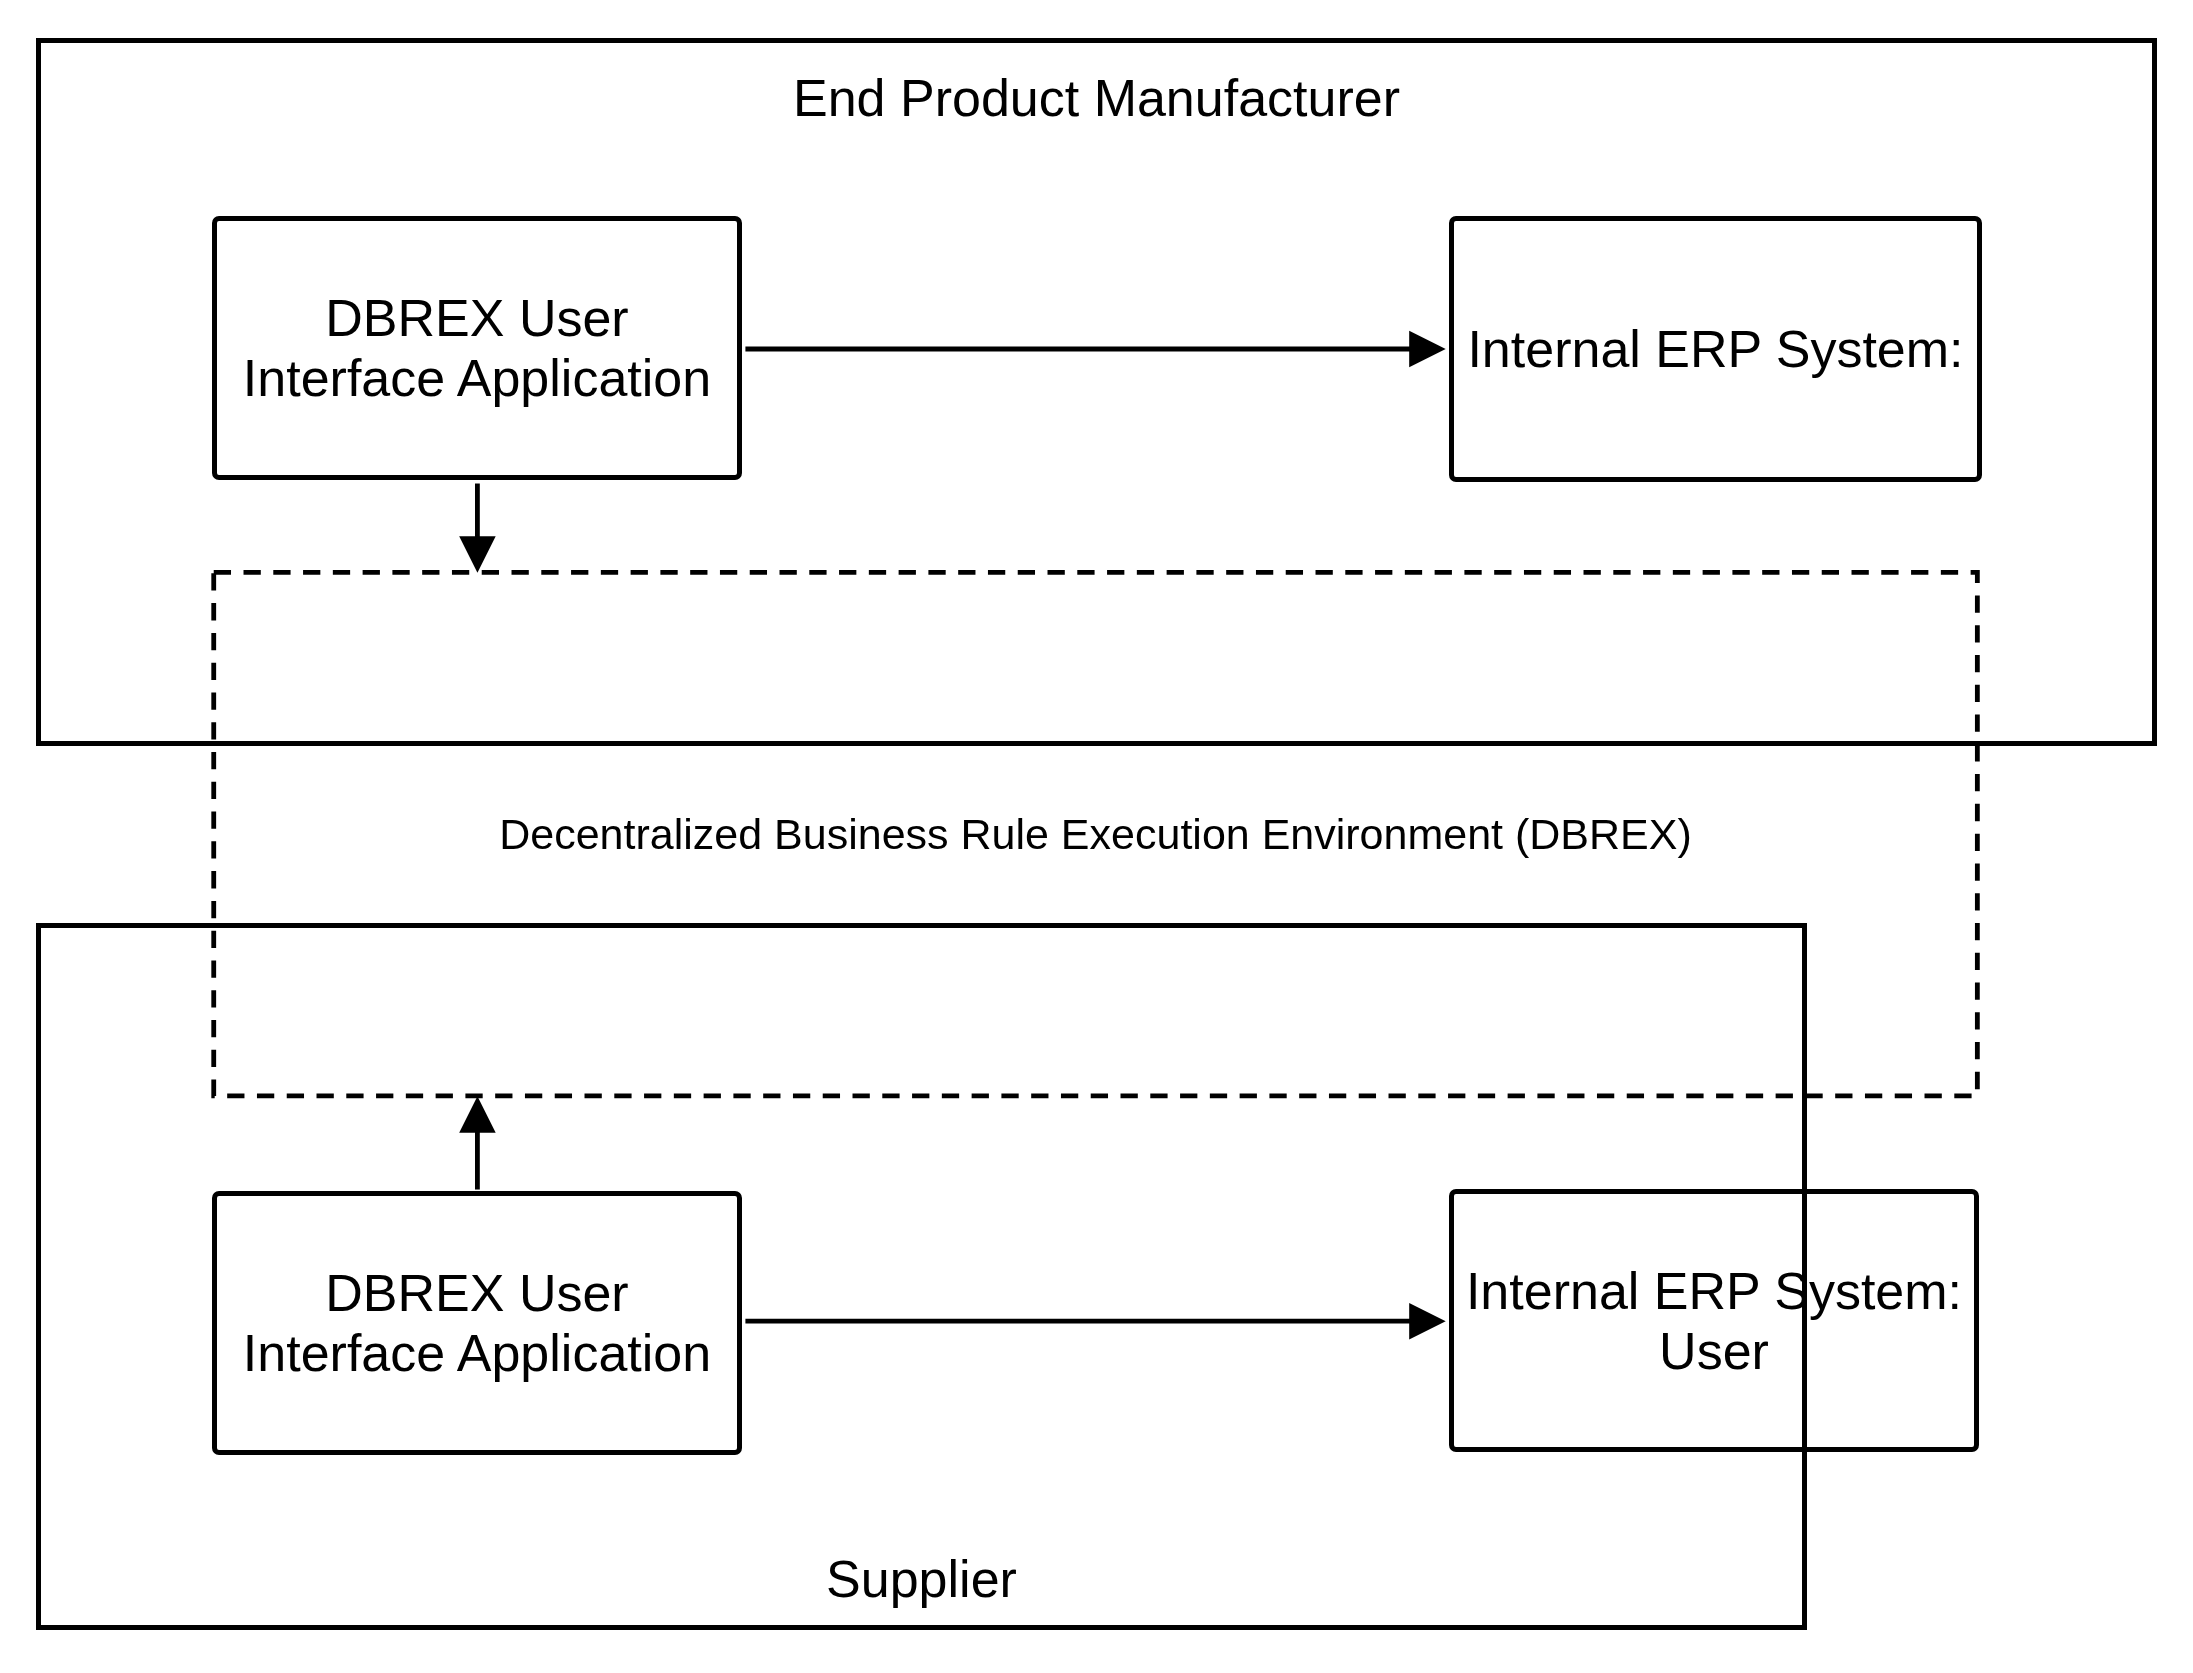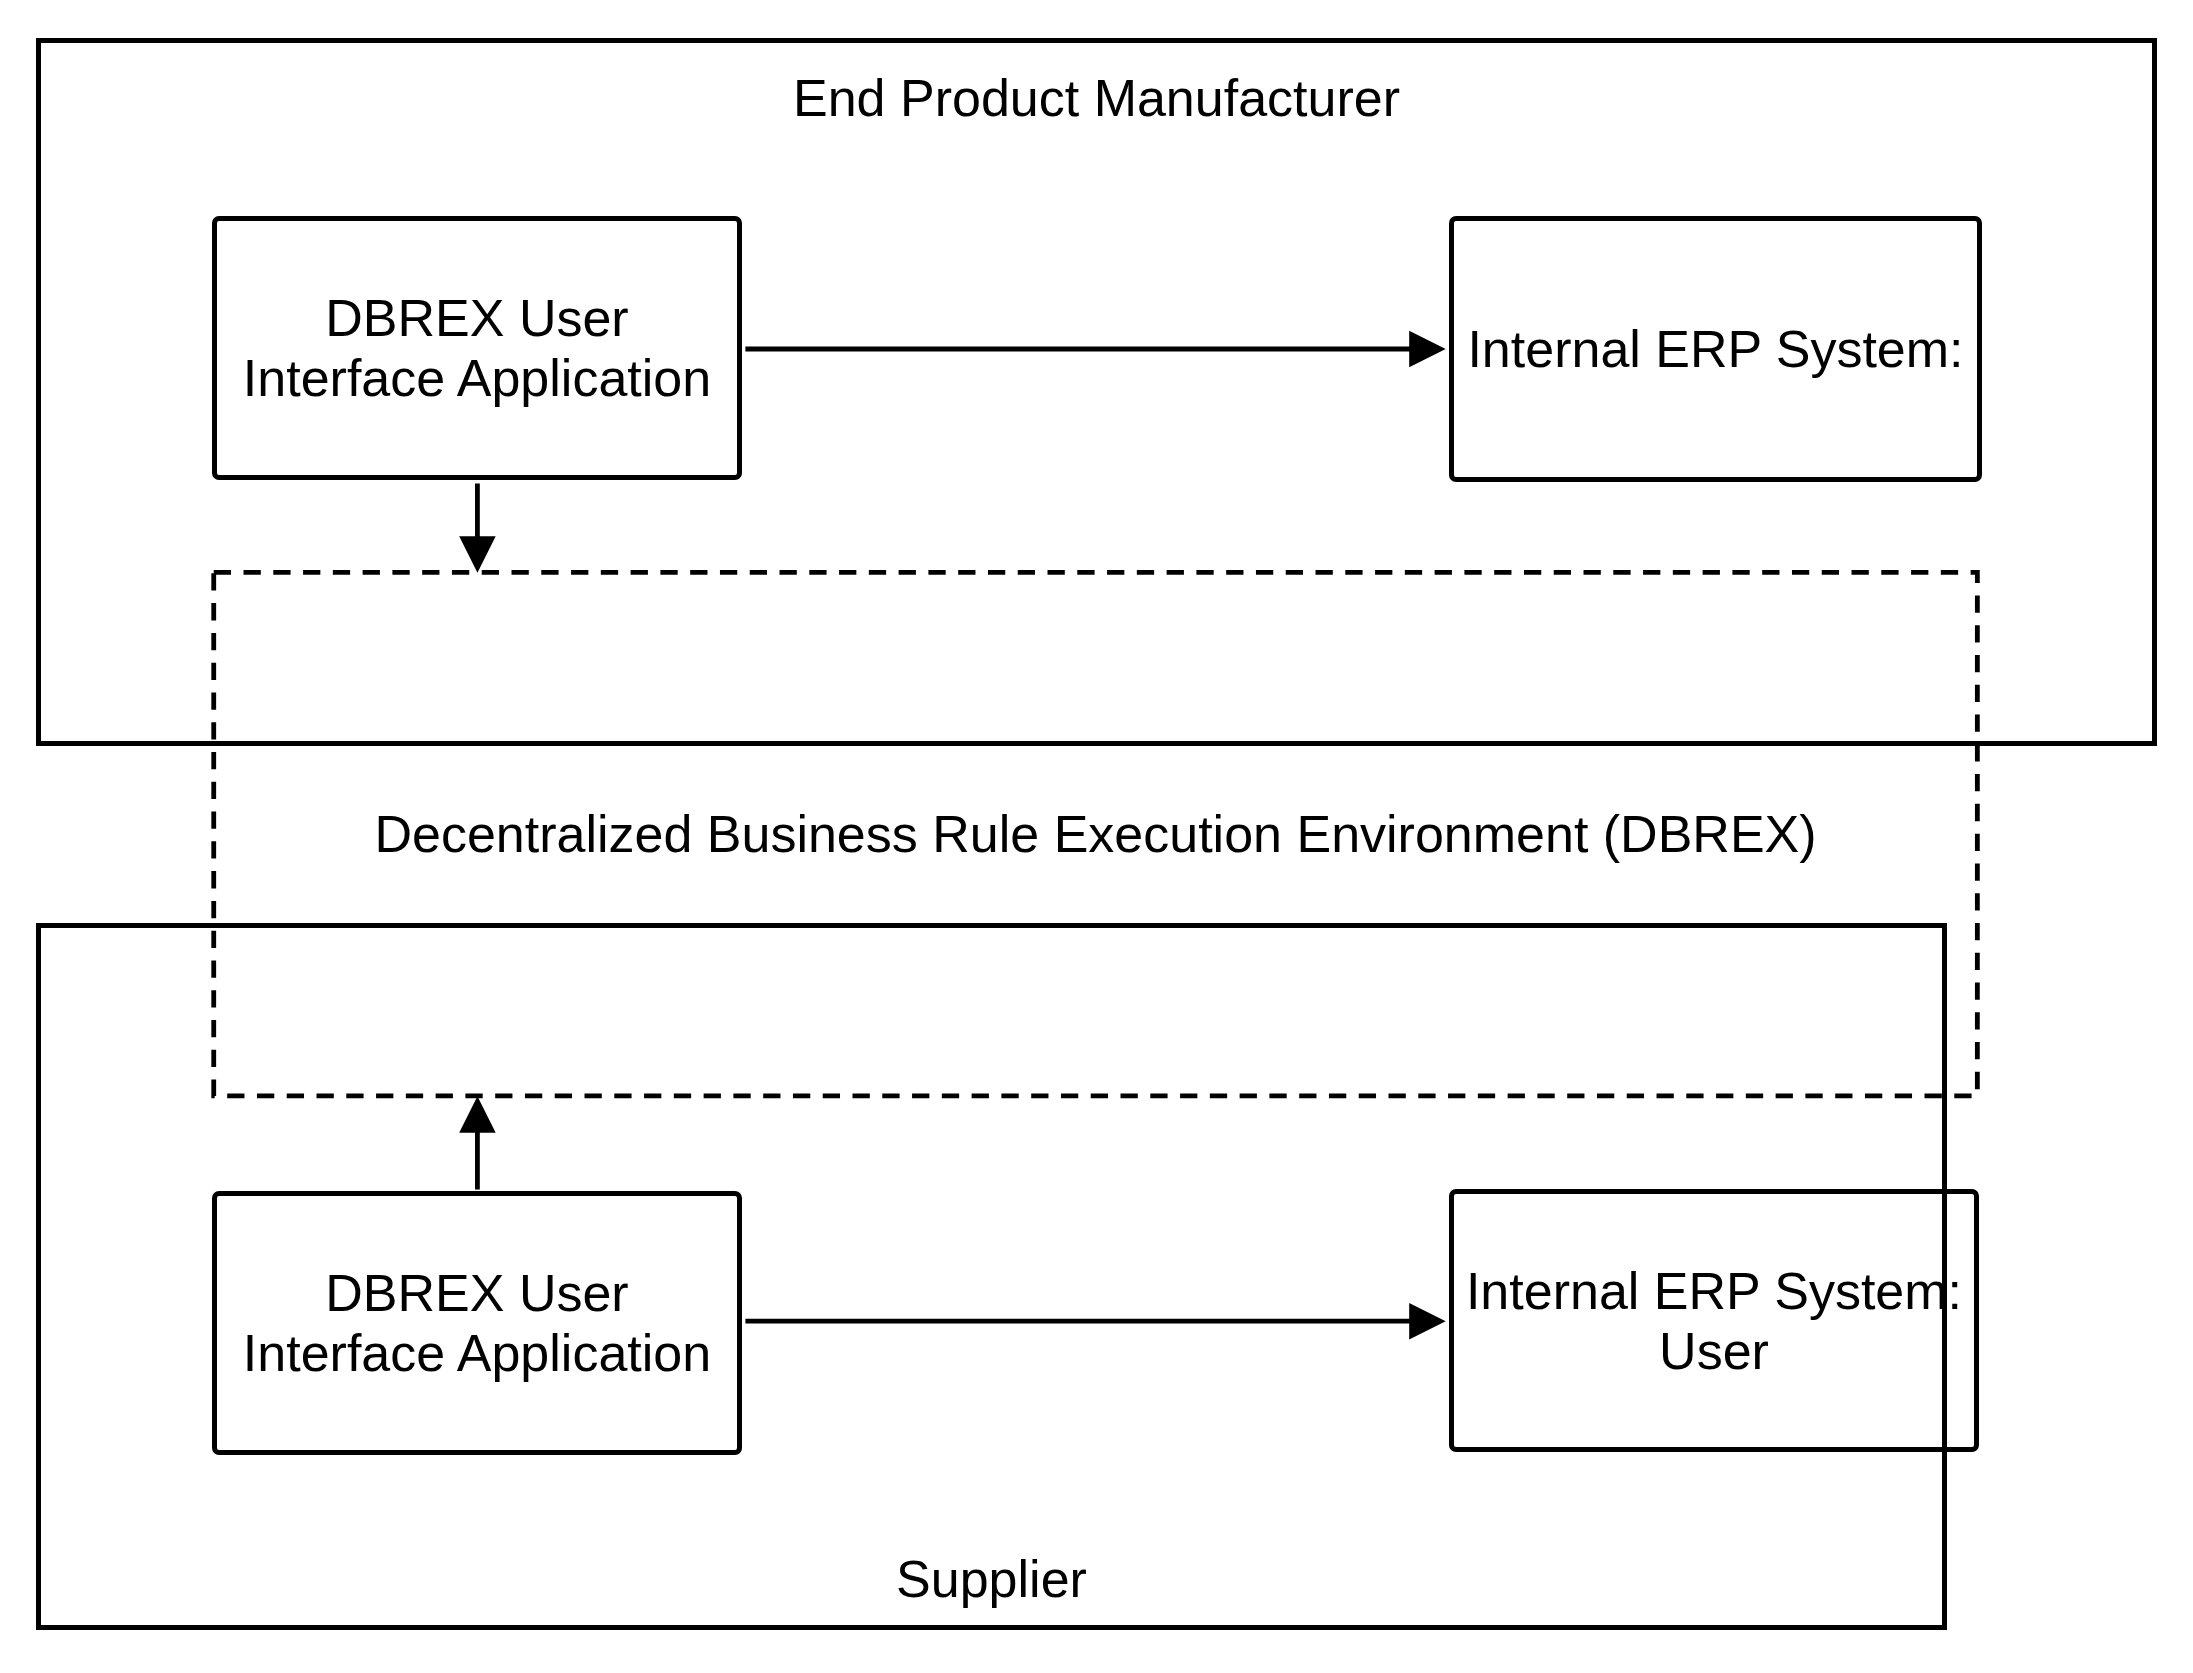--- a/index.html
+++ b/index.html
@@ -51,7 +51,7 @@
     display: flex;
     align-items: center;
     justify-content: center;
-    font-size: 52px;
+    font-size: 43px;
     line-height: 56px;
     pointer-events: none;
     white-space: nowrap;

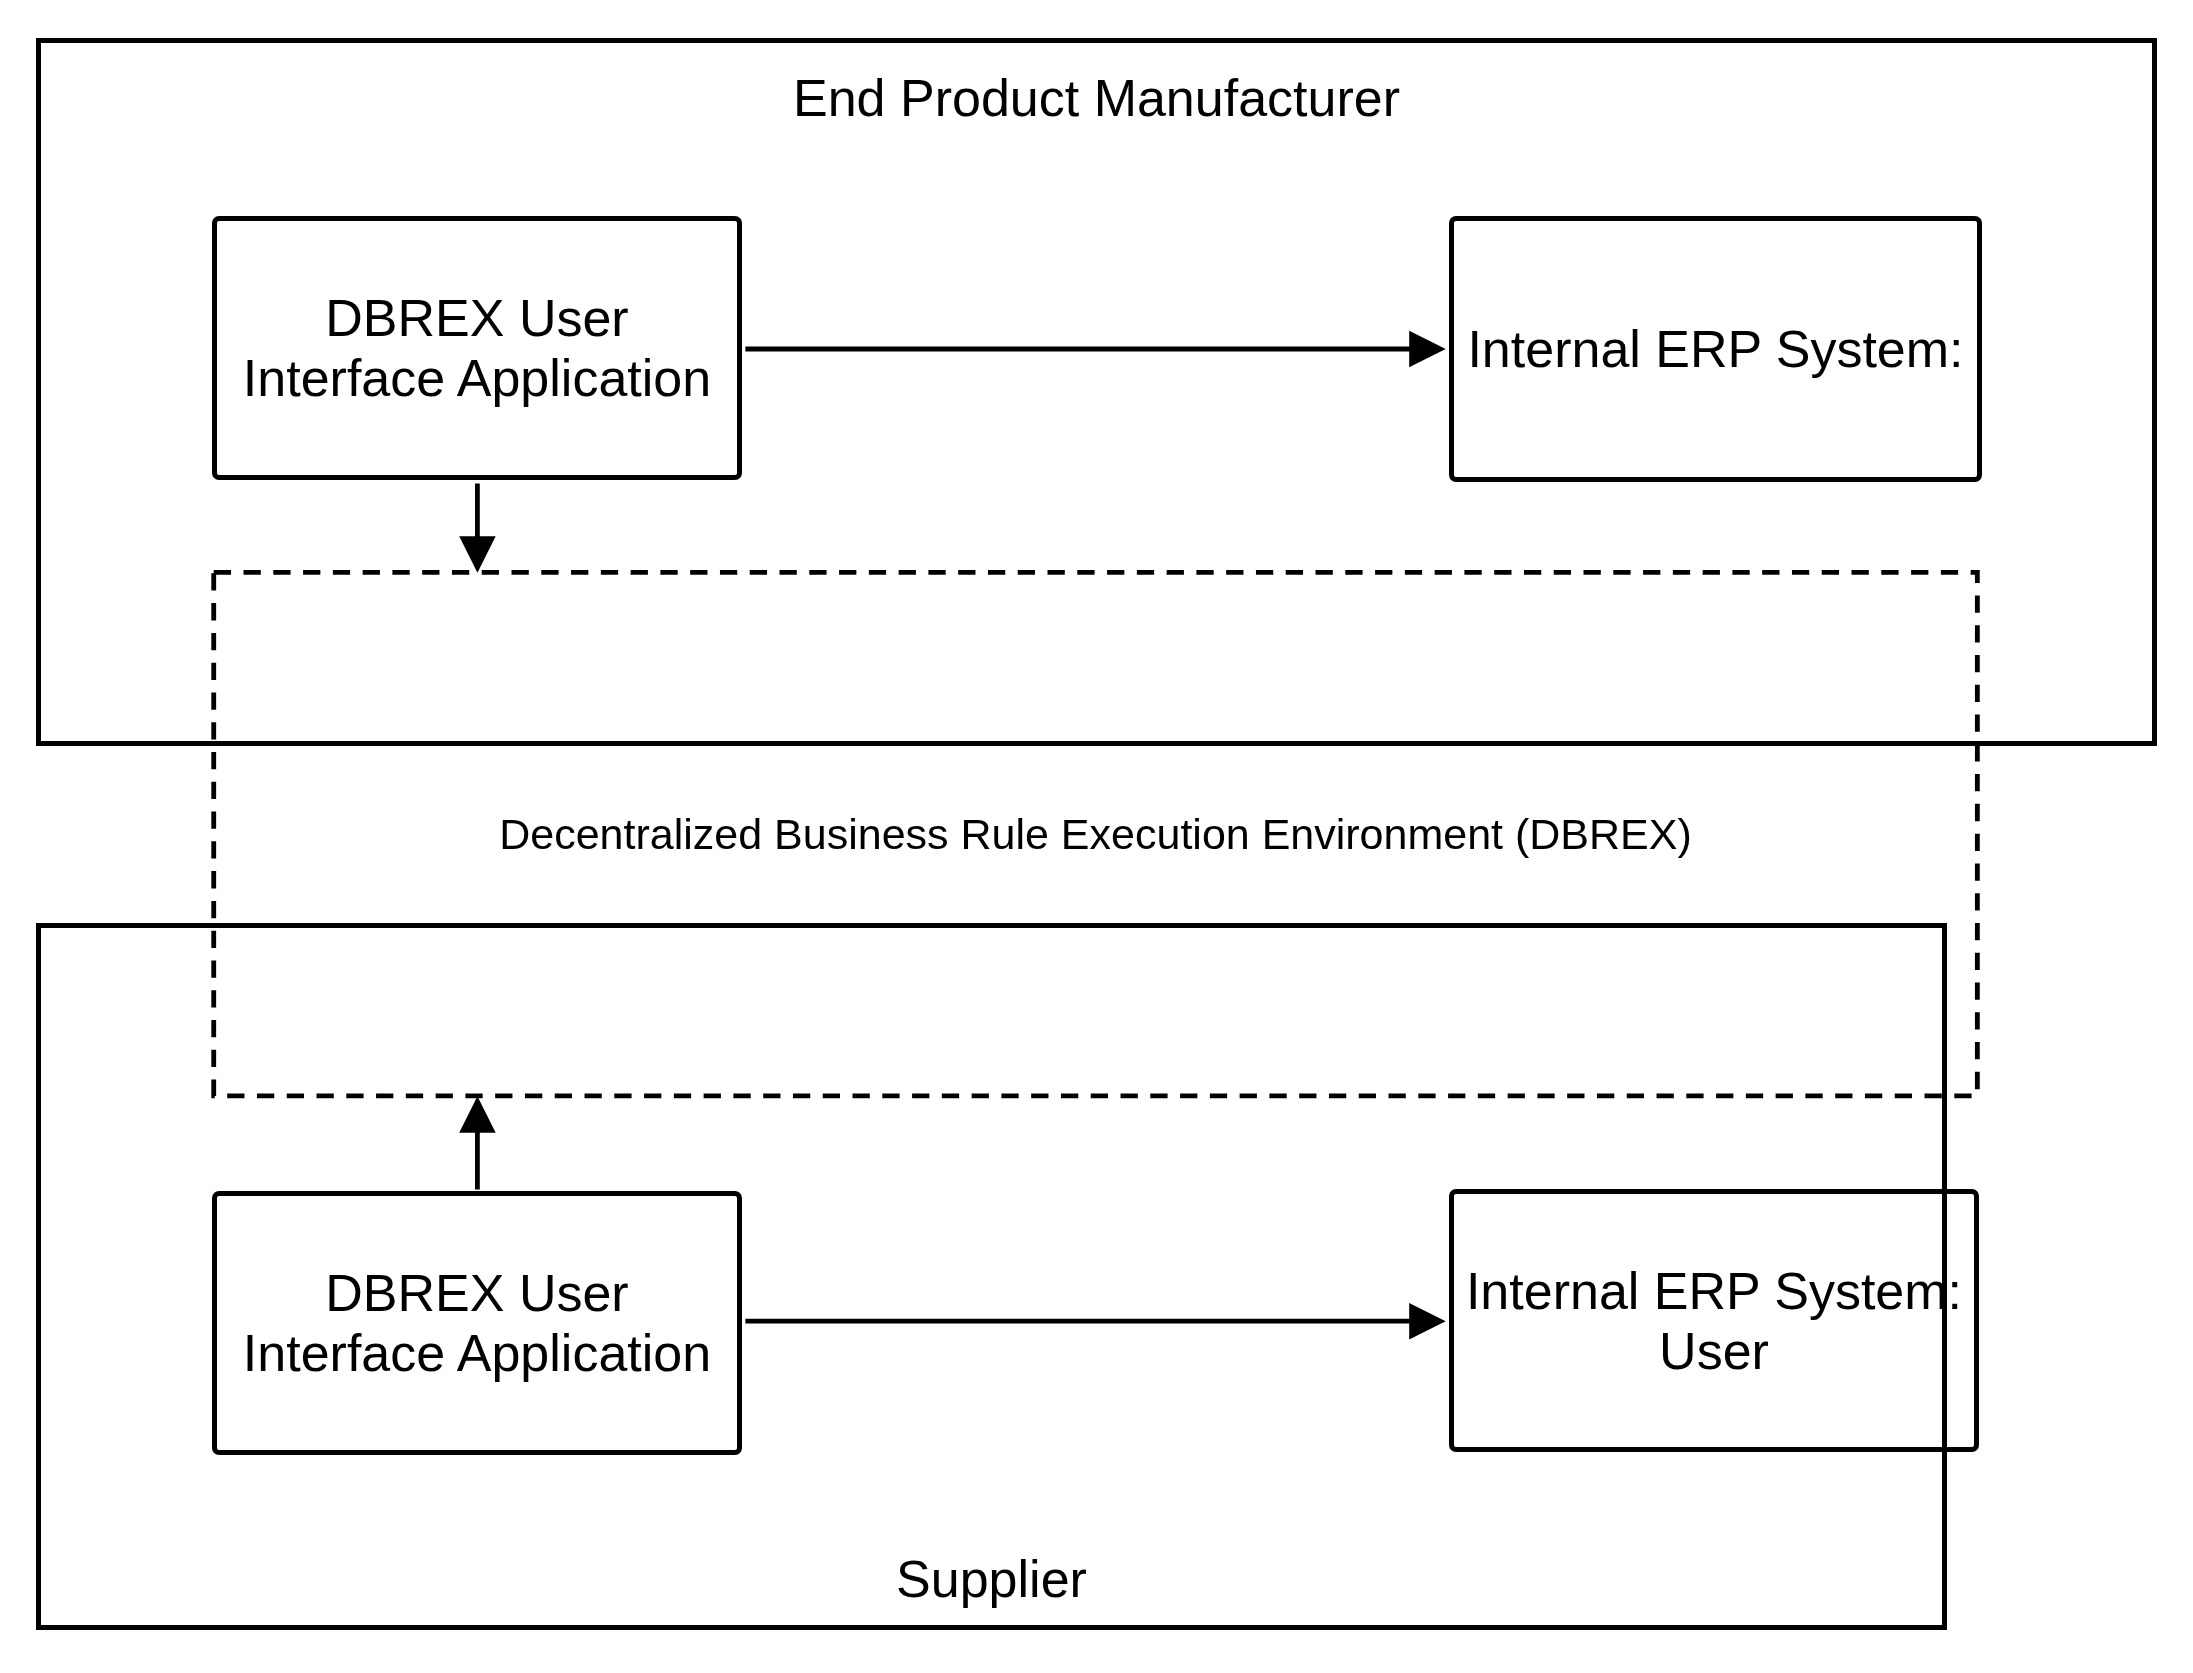--- a/index.html
+++ b/index.html
@@ -83,7 +83,7 @@
     <div class="zone-title" style="top:27px;">End Product Manufacturer</div>
   </div>
 
-  <div class="box outer-box" style="left:36px; top:923px; width:1911px; height:707px;">
+  <div class="box outer-box" style="left:36px; top:923px; width:1771px; height:707px;">
     <div class="zone-title" style="top:623px;">Supplier</div>
   </div>
 

